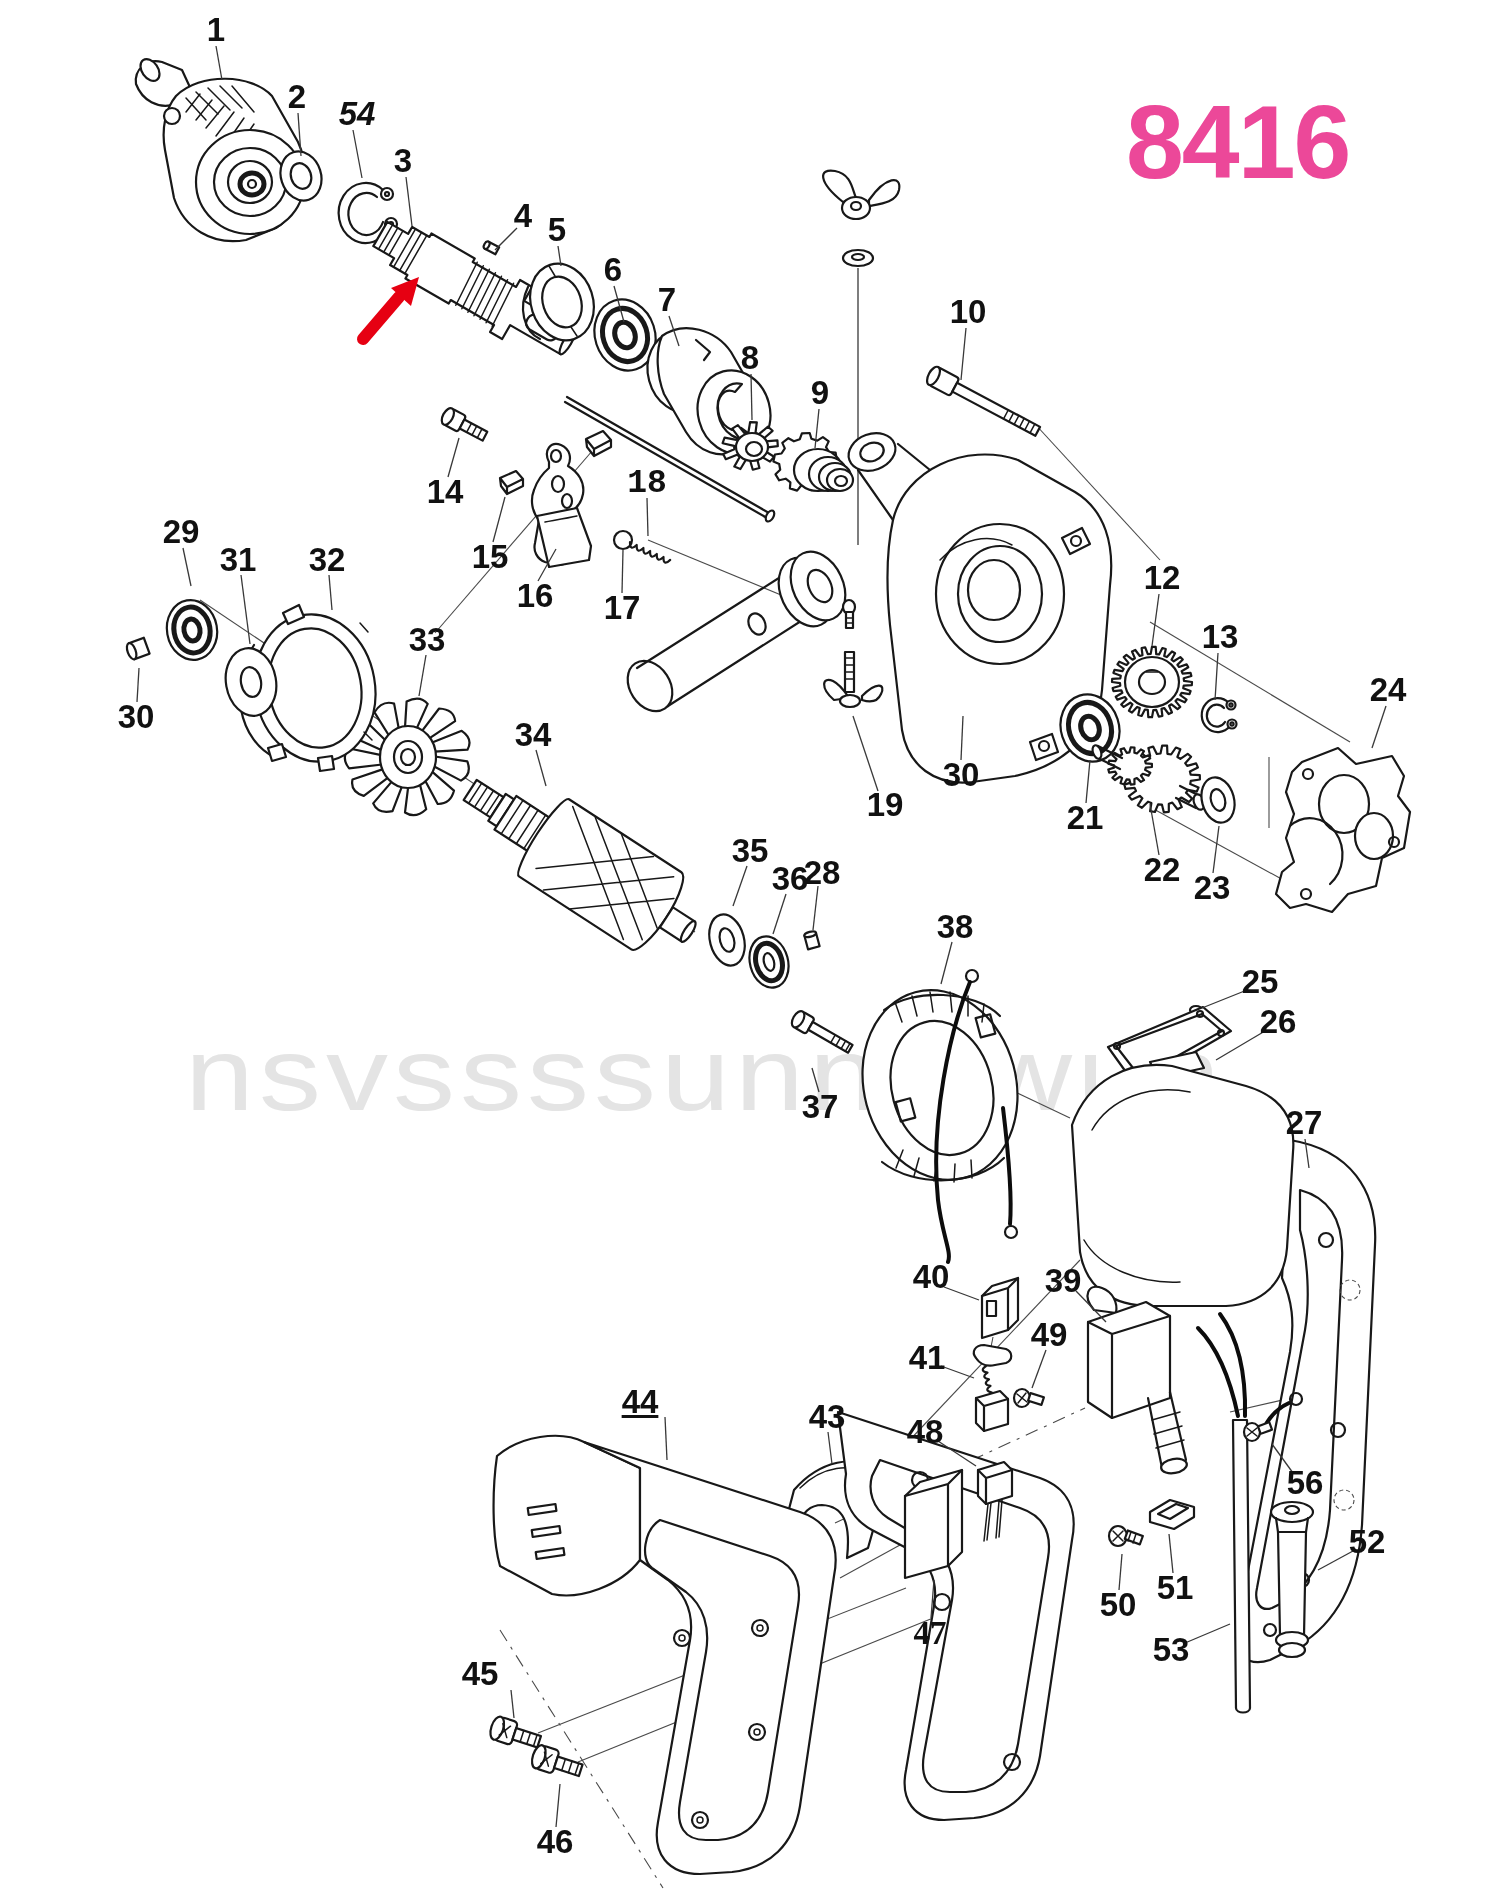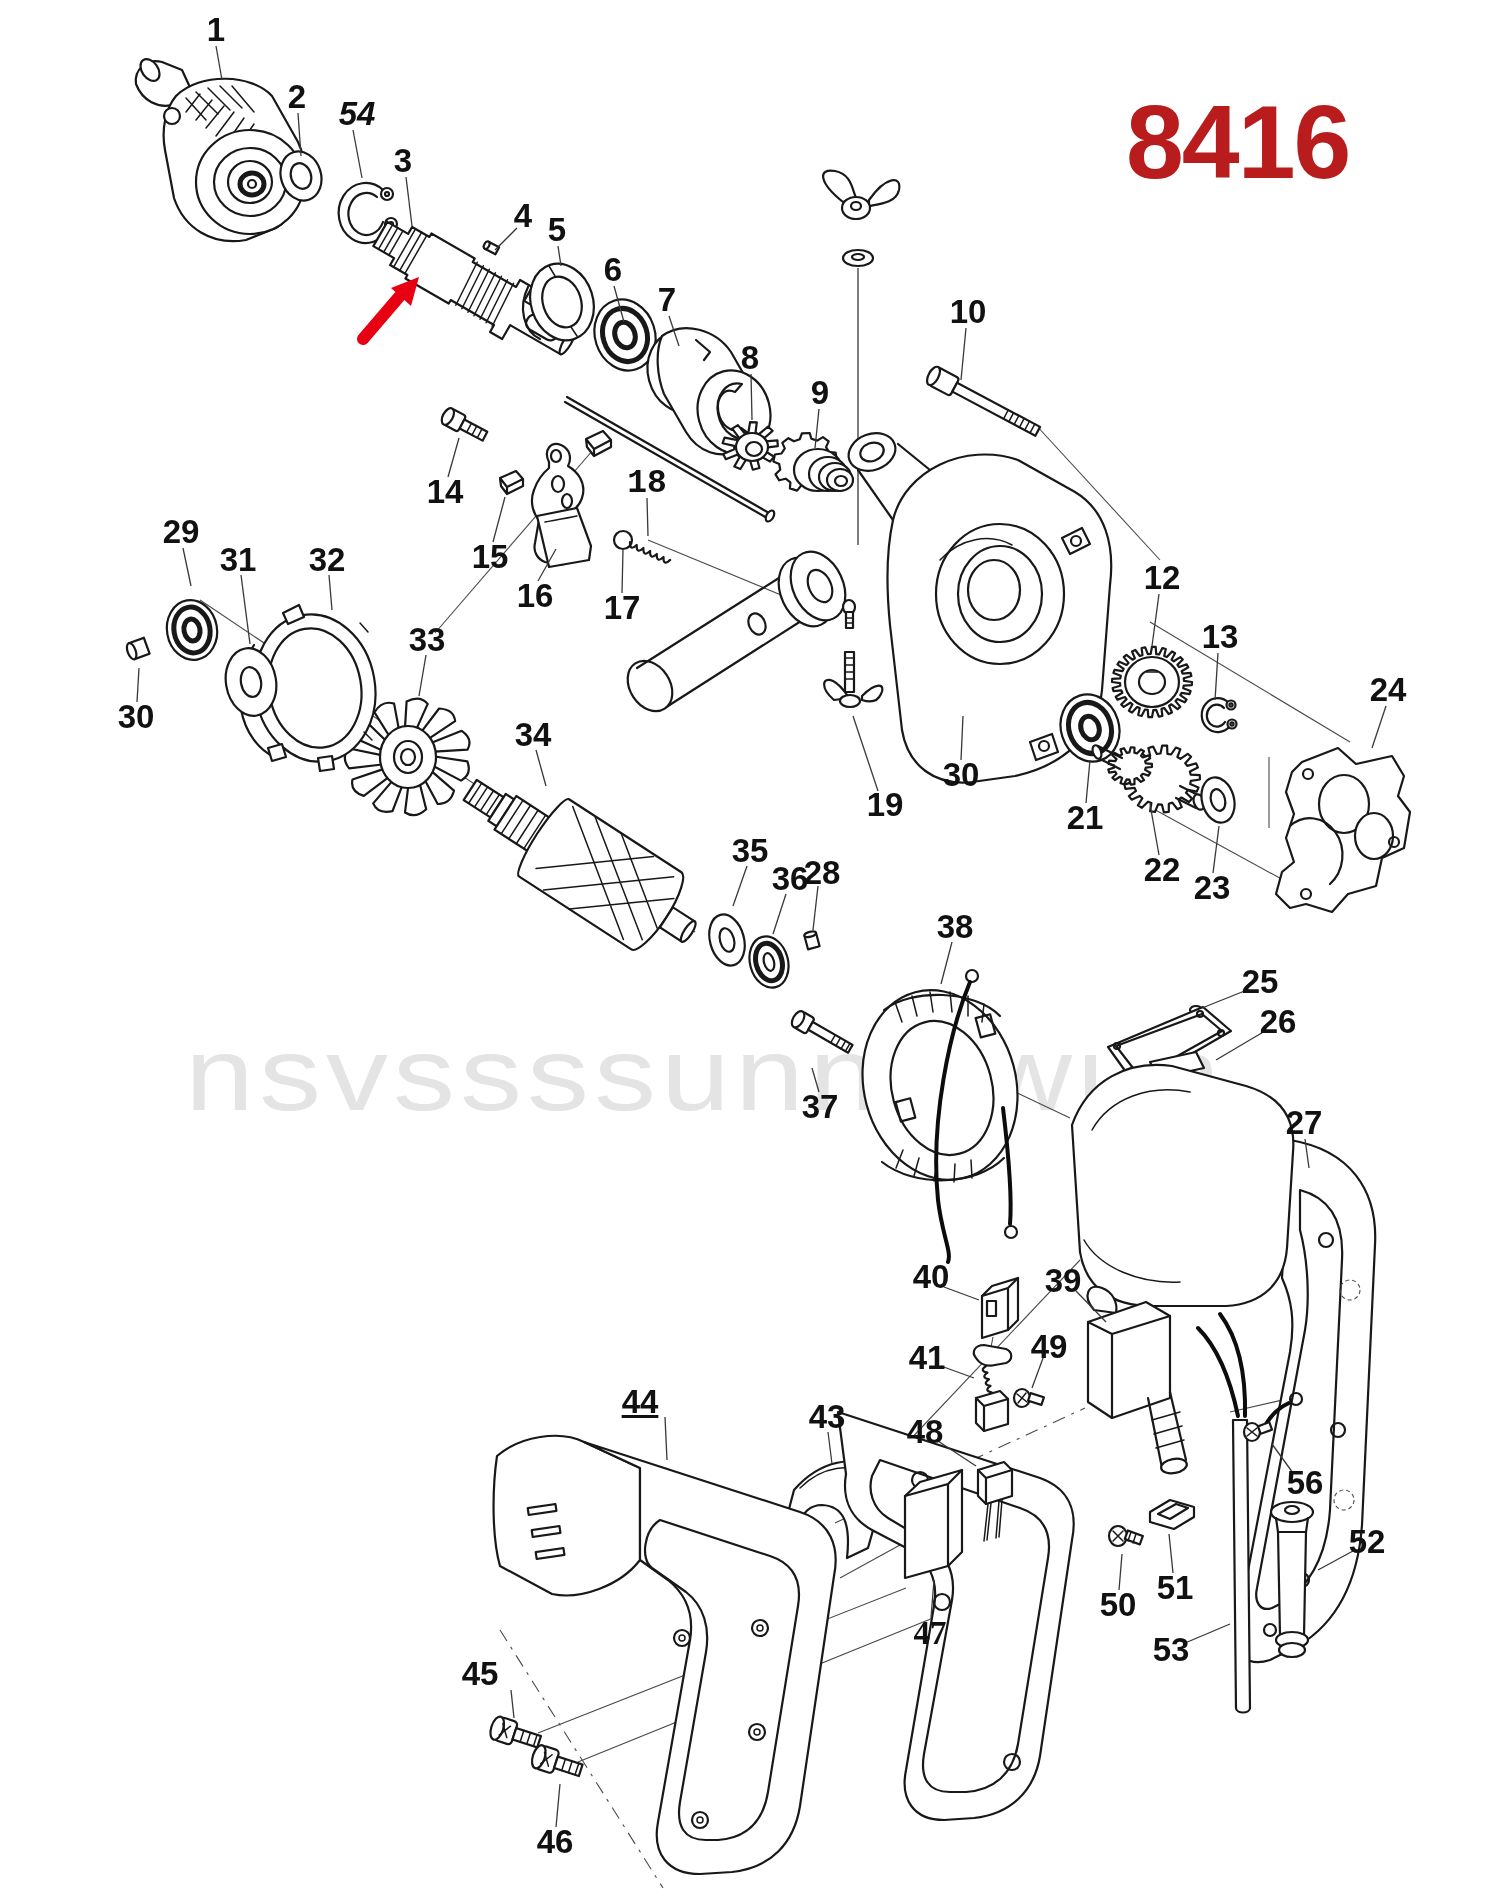--- a/index.html
+++ b/index.html
@@ -10,7 +10,7 @@
        transform:scaleY(.84);transform-origin:left top;z-index:0;user-select:none}
   svg#diagram{position:absolute;left:0;top:0;z-index:1}
   .model{position:absolute;left:1126px;top:90px;width:270px;font-size:104px;line-height:1;
-       font-weight:700;letter-spacing:-2px;color:#b91c1c;z-index:3}
+       font-weight:700;letter-spacing:-2px;color:#ec4899;z-index:3}
   #labels{position:absolute;left:0;top:0;width:1490px;height:1900px;z-index:2;pointer-events:none}
   .plabel{position:absolute;transform:translate(-50%,-50%);font-size:33px;font-weight:600;color:#111}
   

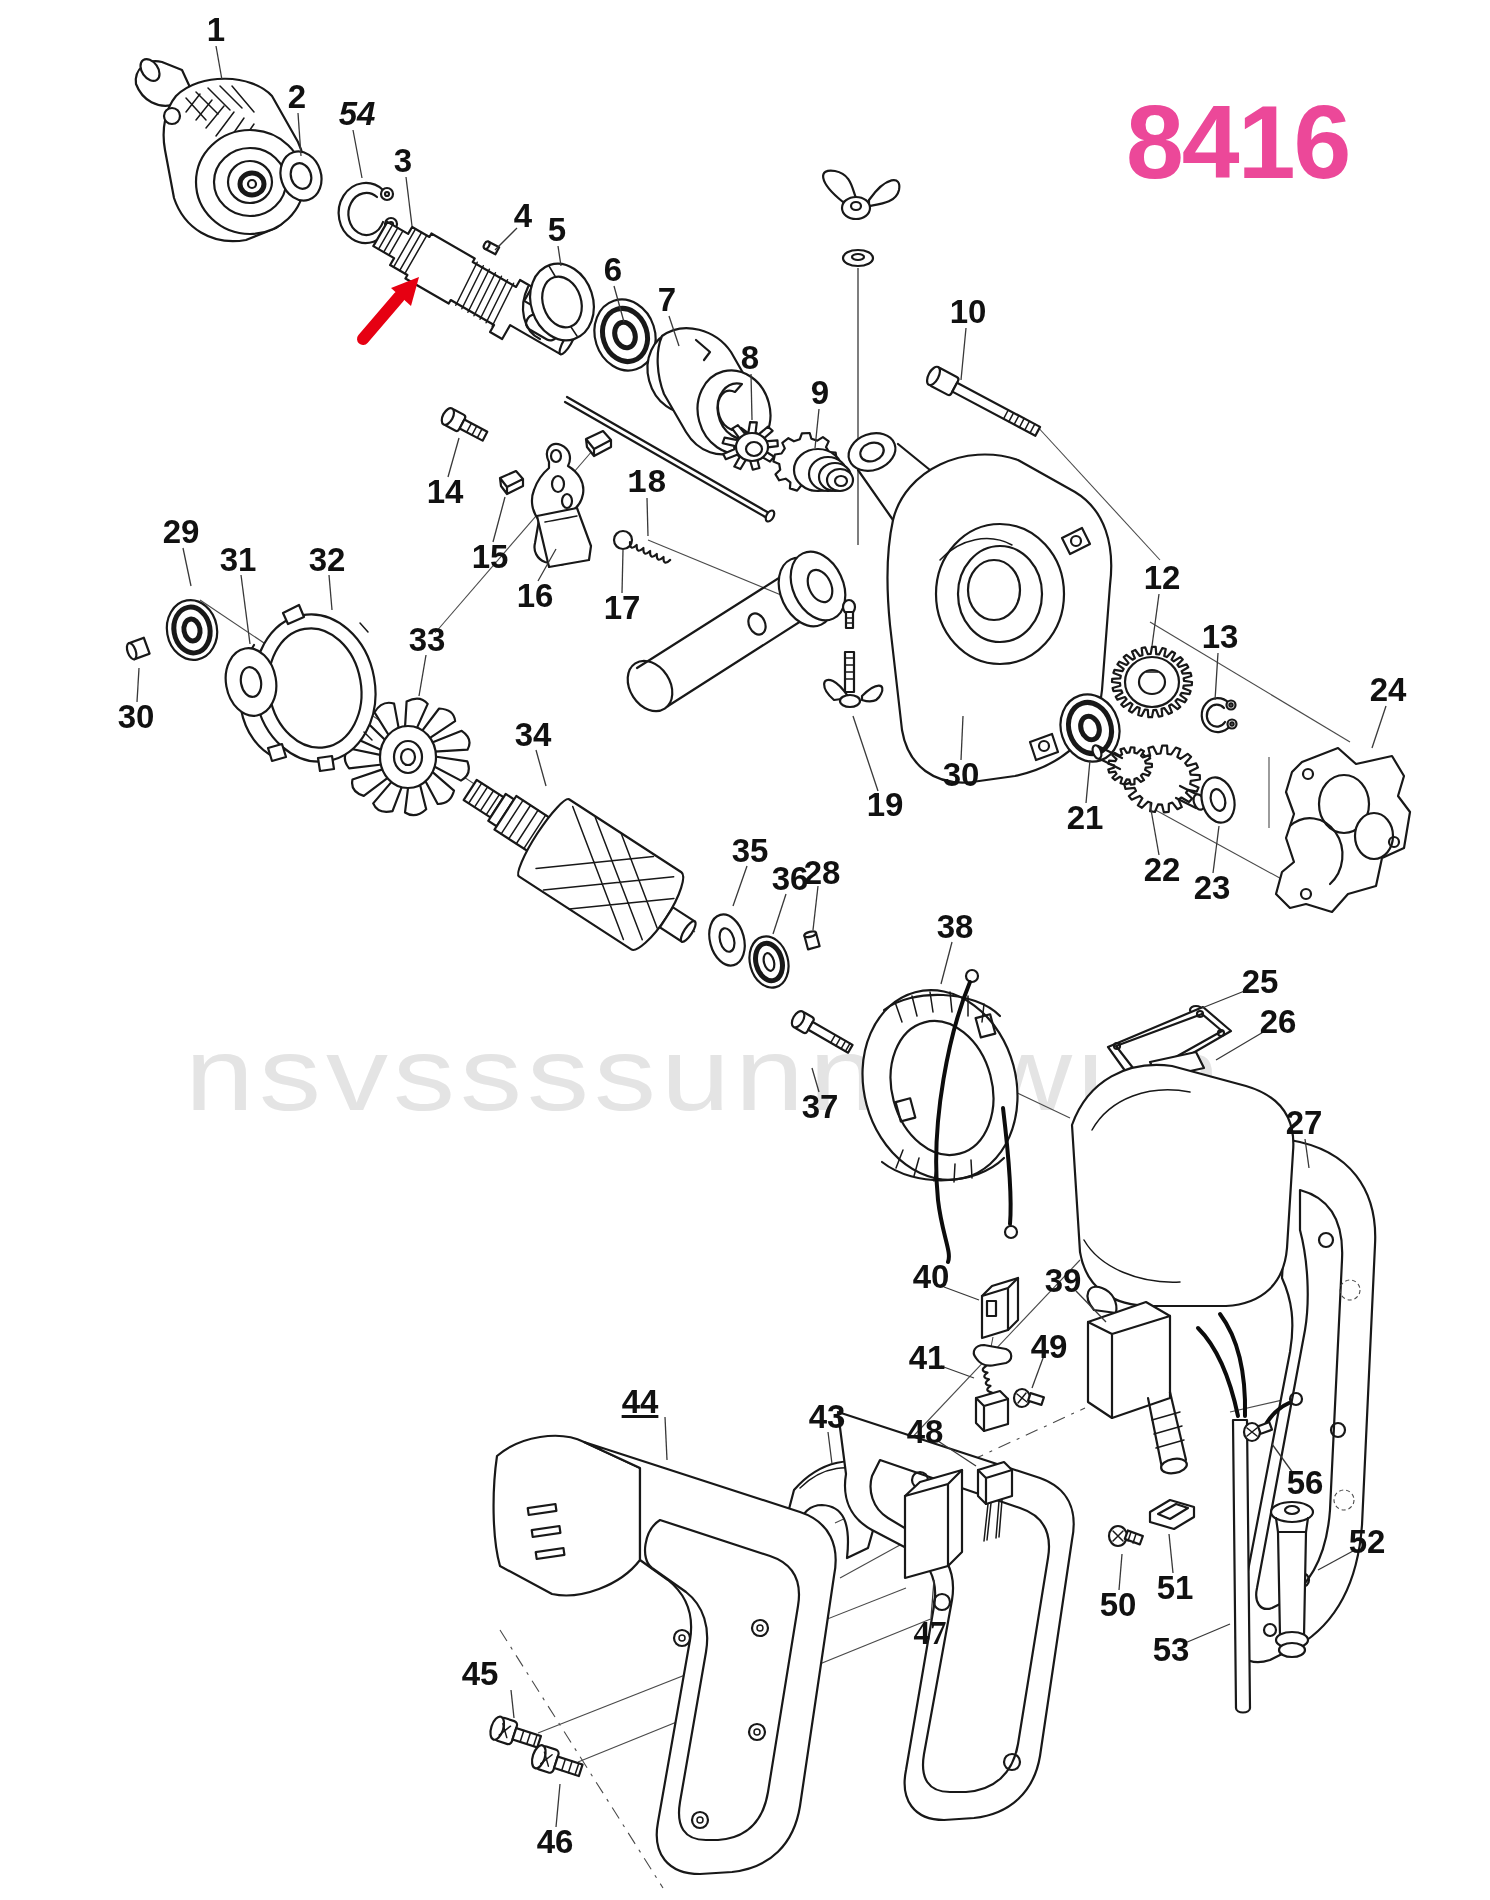--- a/index.html
+++ b/index.html
@@ -600,7 +600,7 @@
     <div class="plabel" style="left: 555px; top: 1842px;">46</div>
     <div class="plabel" style="left: 930px; top: 1633px; font-family: Liberation Serif, serif;">47</div>
     <div class="plabel" style="left: 925px; top: 1432px;">48</div>
-    <div class="plabel" style="left: 1049px; top: 1335px; margin-top: 12px;">49</div>
+    <div class="plabel" style="left: 1049px; top: 1335px;">49</div>
     <div class="plabel" style="left: 1118px; top: 1605px;">50</div>
     <div class="plabel" style="left: 1175px; top: 1588px;">51</div>
     <div class="plabel" style="left: 1367px; top: 1542px;">52</div>

